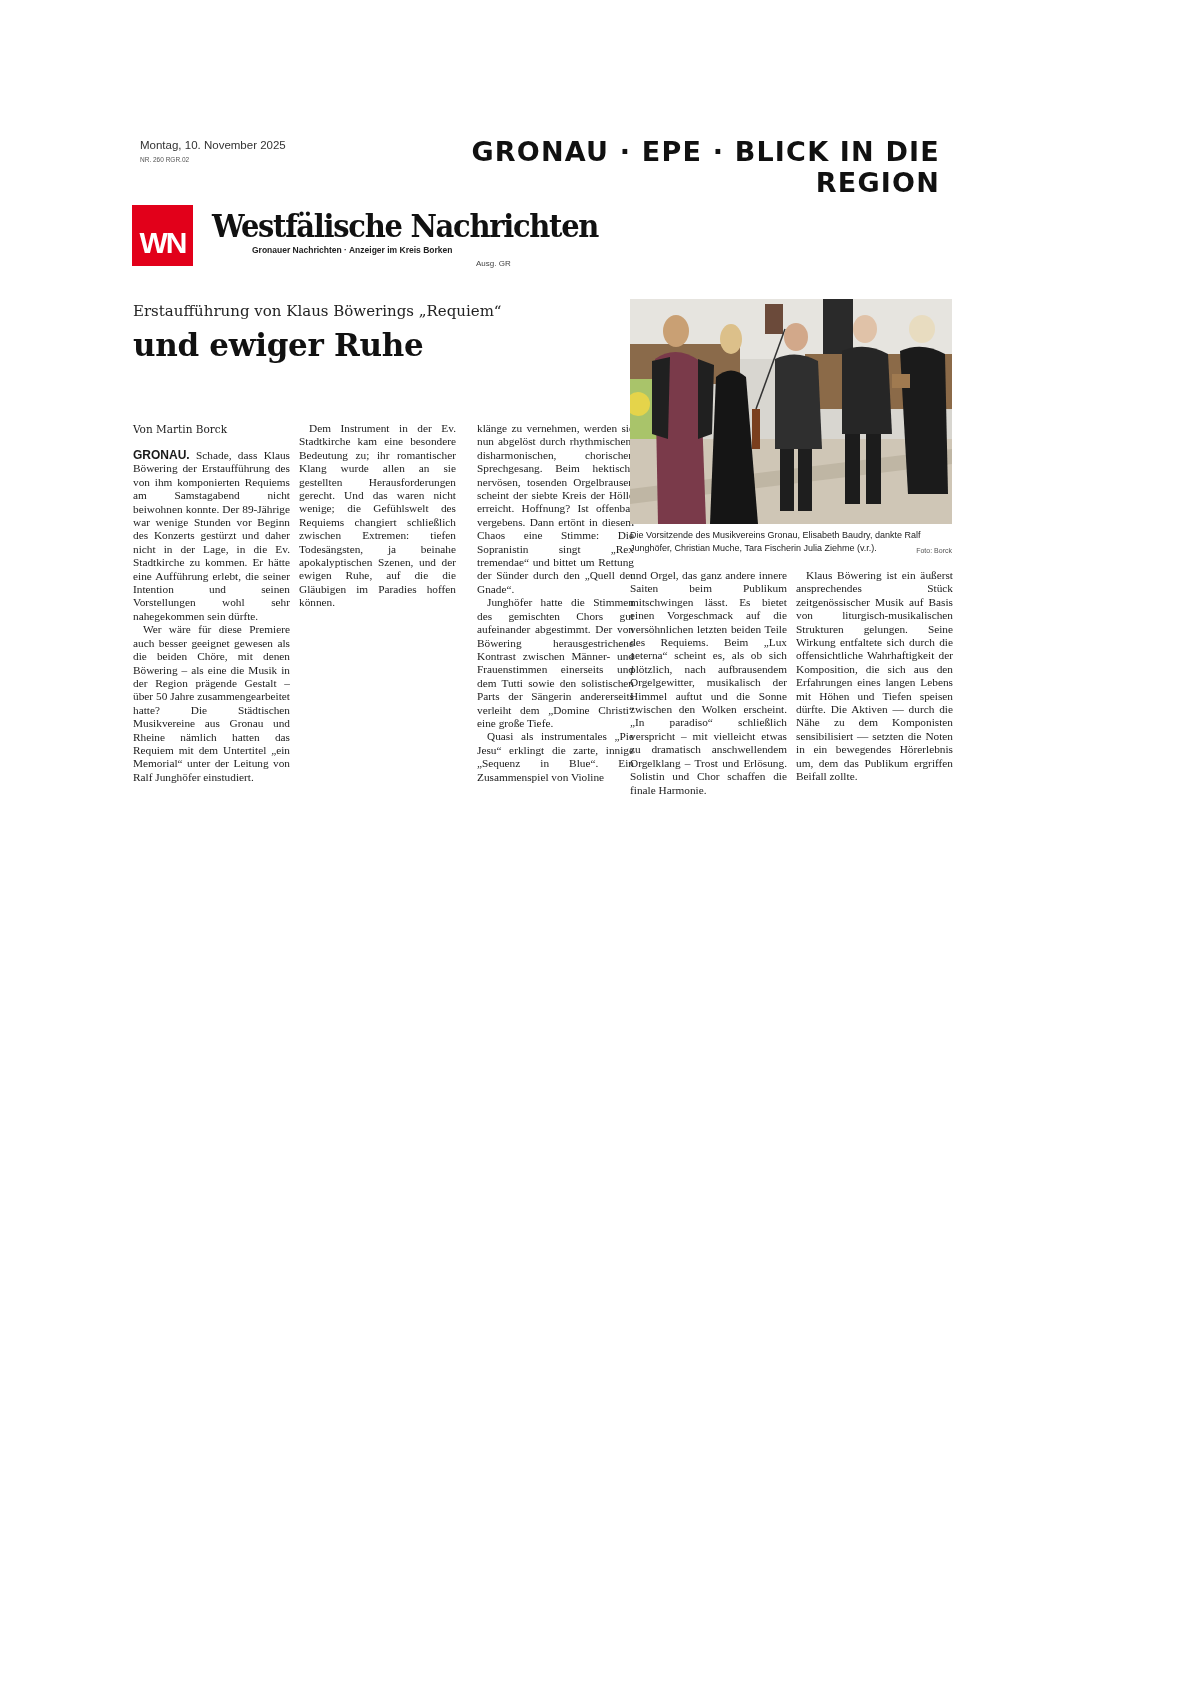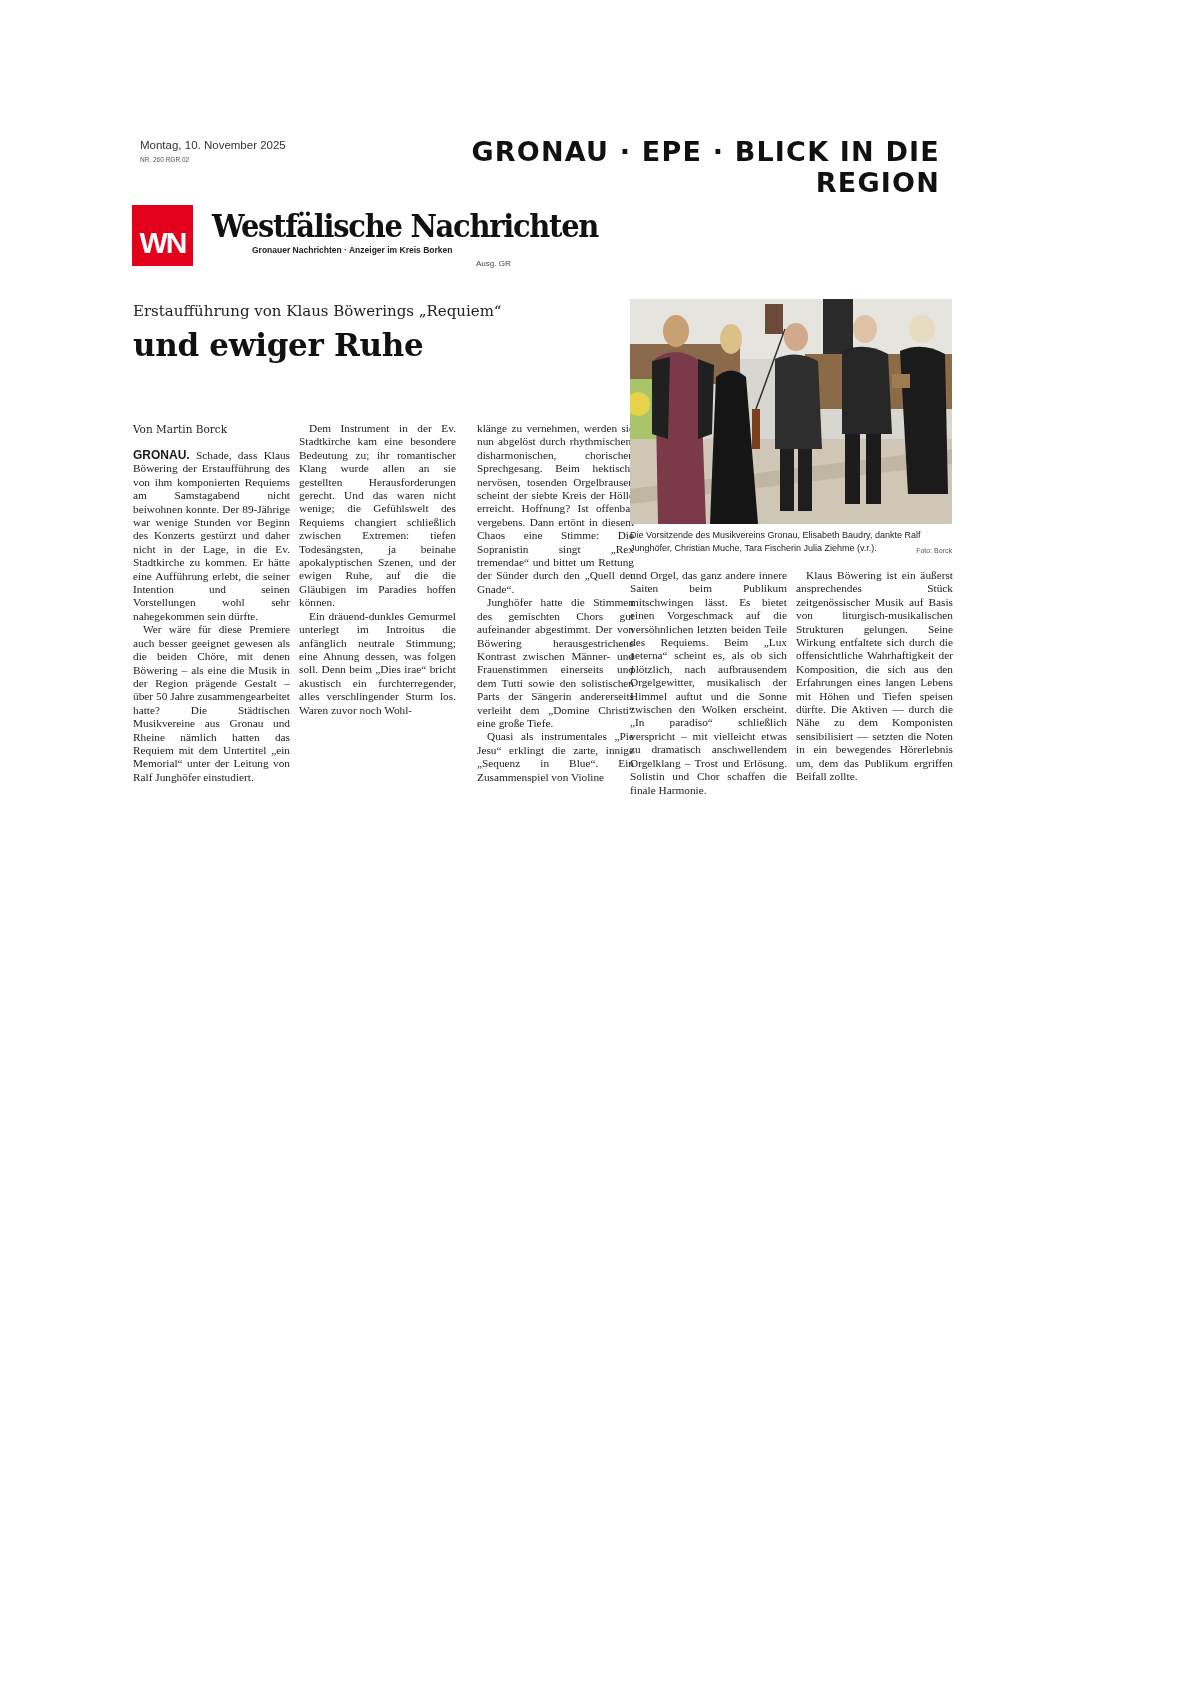--- a/index.html
+++ b/index.html
@@ -56,7 +56,6 @@
 
 <div class="col c2">
   <p class="ind">Dem Instrument in der Ev. Stadtkirche kam eine besondere Bedeutung zu; ihr romantischer Klang wurde allen an sie gestellten Herausforderungen gerecht. Und das waren nicht wenige; die Gefühlswelt des Requiems changiert schließlich zwischen Extremen: tiefen Todesängsten, ja beinahe apokalyptischen Szenen, und der ewigen Ruhe, auf die die Gläubigen im Paradies hoffen können.</p>
-  <p class="ind">Ein dräuend-dunkles Gemurmel unterlegt im Introitus die anfänglich neutrale Stimmung; eine Ahnung dessen, was folgen soll. Denn beim „Dies irae“ bricht akustisch ein furchterregender, alles verschlingender Sturm los. Waren zuvor noch Wohl-</p>
 </div>
 
 <div class="col c3">

